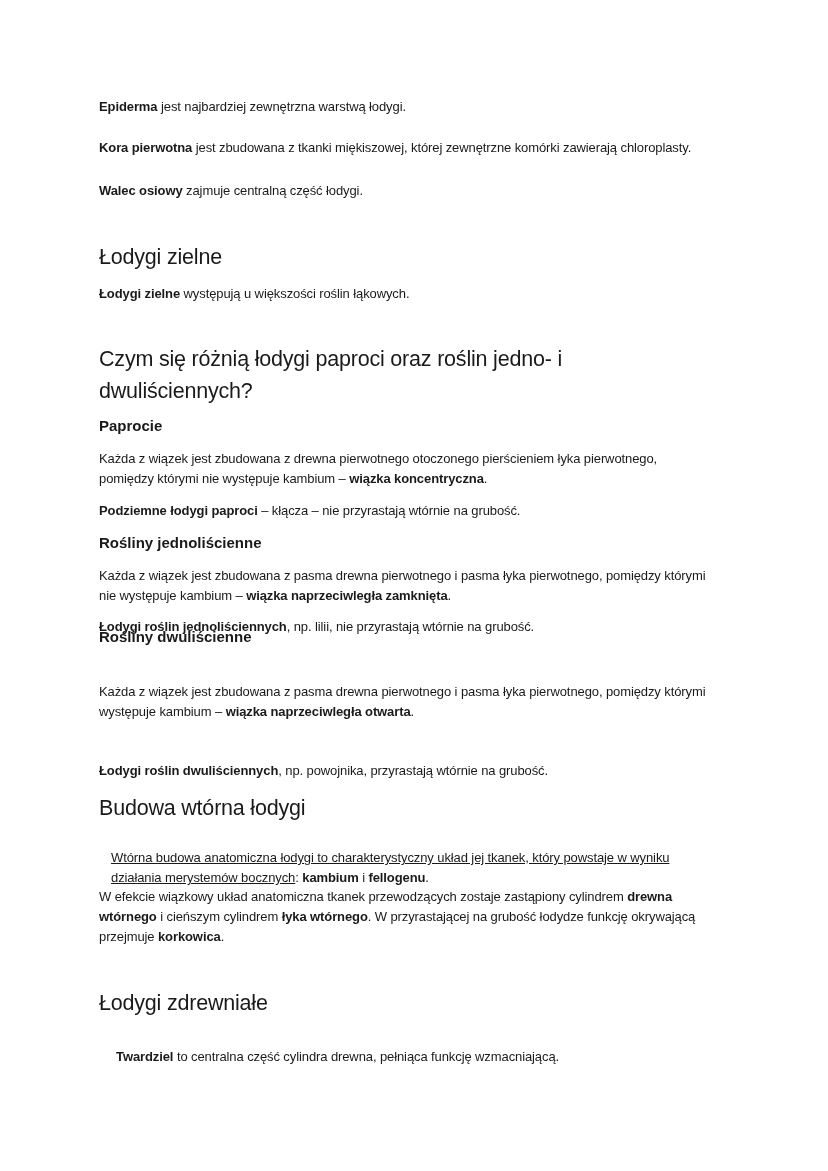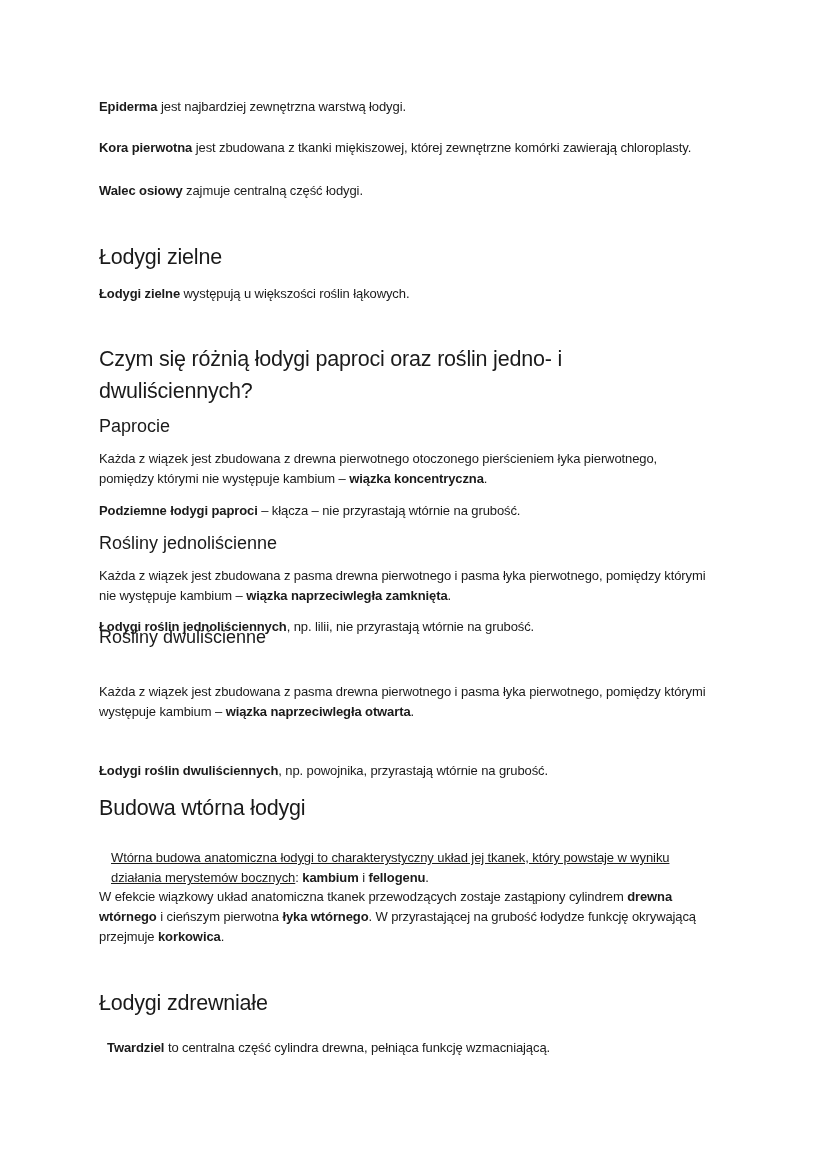--- a/index.html
+++ b/index.html
@@ -19,7 +19,7 @@
     }
     .h3 {
       position: absolute; left: 0; width: 610px;
-      font-size: 18px; line-height: 20px; font-weight: normal; margin: 0;
+      font-size: 15px; line-height: 20px; font-weight: bold; margin: 0;
     }
     b { font-weight: bold; }
     .u { text-decoration: underline; }

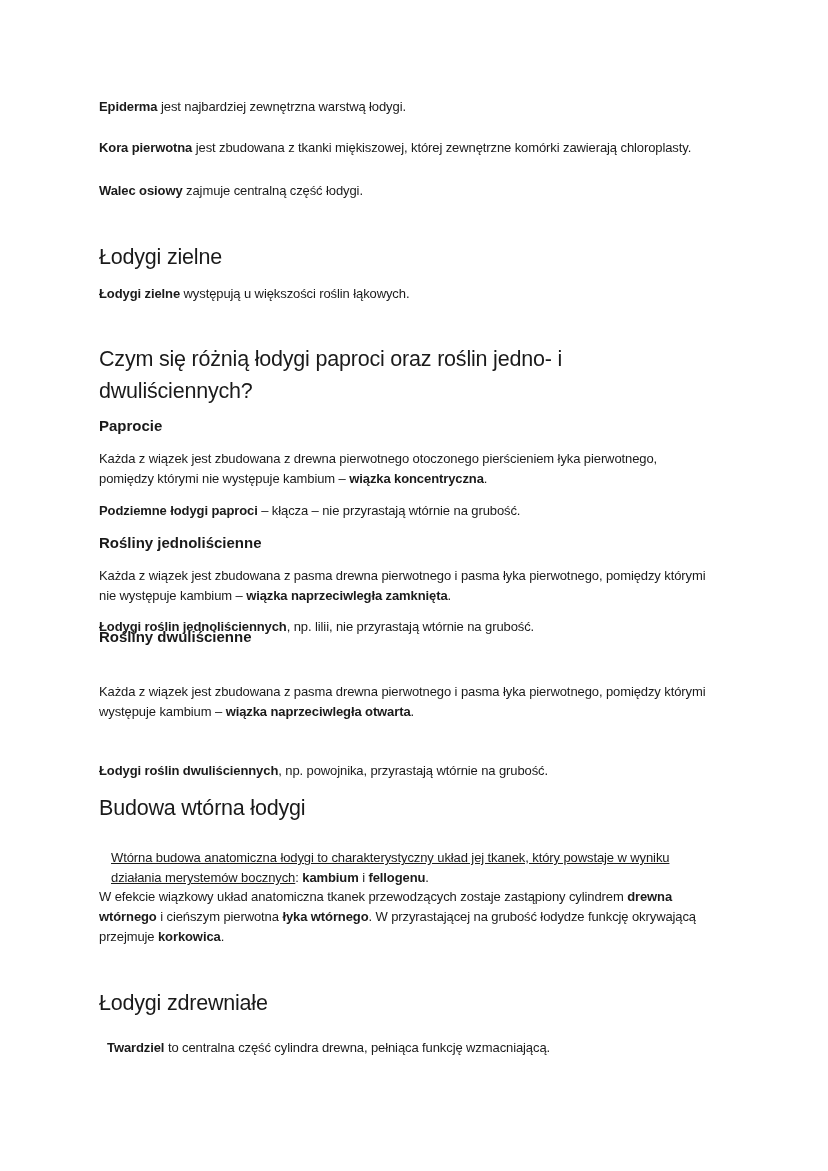--- a/index.html
+++ b/index.html
@@ -63,7 +63,7 @@
 
   <p class="p" style="top:836px; margin:12px;"><span class="u">Wtórna budowa anatomiczna łodygi to charakterystyczny układ jej tkanek, który powstaje w wyniku działania merystemów  bocznych</span><span>: </span><b>kambium</b><span> i </span><b>fellogenu</b><span>.</span></p>
 
-  <p class="p" style="top:887px; margin:0;"><span>W efekcie wiązkowy układ anatomiczna tkanek przewodzących zostaje zastąpiony cylindrem </span><b>drewna wtórnego</b><span> i cieńszym pierwotna </span><b>łyka wtórnego</b><span>. W przyrastającej na grubość łodydze funkcję okrywającą przejmuje </span><b>korkowica</b><span>.</span></p>
+  <p class="p" style="top:887px; margin:0;"><span>W efekcie wiązkowy układ anatomiczna tkanek przewodzących zostaje zastąpiony cylindrem </span><b>drewna wtórnego</b><span> i cieńszym cylindrem </span><b>łyka wtórnego</b><span>. W przyrastającej na grubość łodydze funkcję okrywającą przejmuje </span><b>korkowica</b><span>.</span></p>
 
   <h2 class="h2" style="top:987px;">Łodygi zdrewniałe</h2>
 

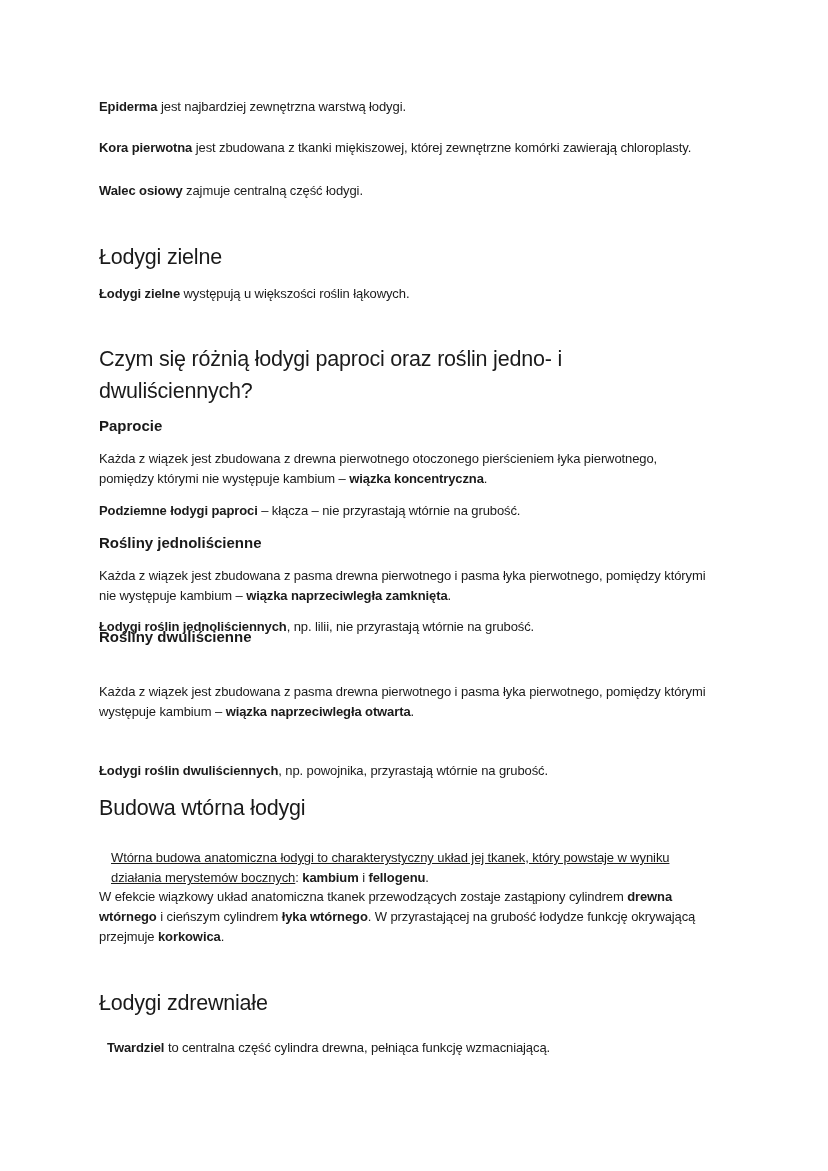--- a/index.html
+++ b/index.html
@@ -67,7 +67,7 @@
 
   <h2 class="h2" style="top:987px;">Łodygi zdrewniałe</h2>
 
-  <p class="p" style="top:1030px; margin:8px;"><b>Twardziel</b><span> to centralna część cylindra drewna, pełniąca funkcję wzmacniającą.</span></p>
+  <p class="p" style="top:1030px; margin:17px;"><b>Twardziel</b><span> to centralna część cylindra drewna, pełniąca funkcję wzmacniającą.</span></p>
 
 </div>
 

